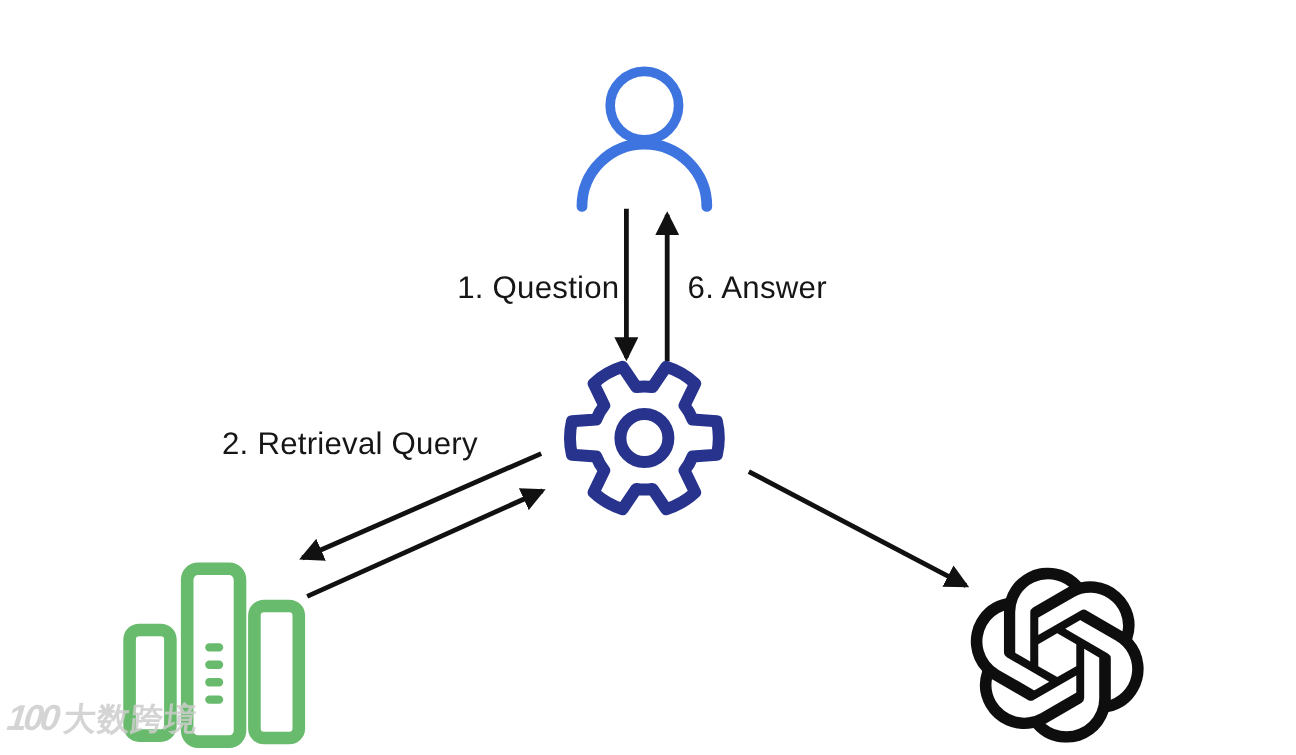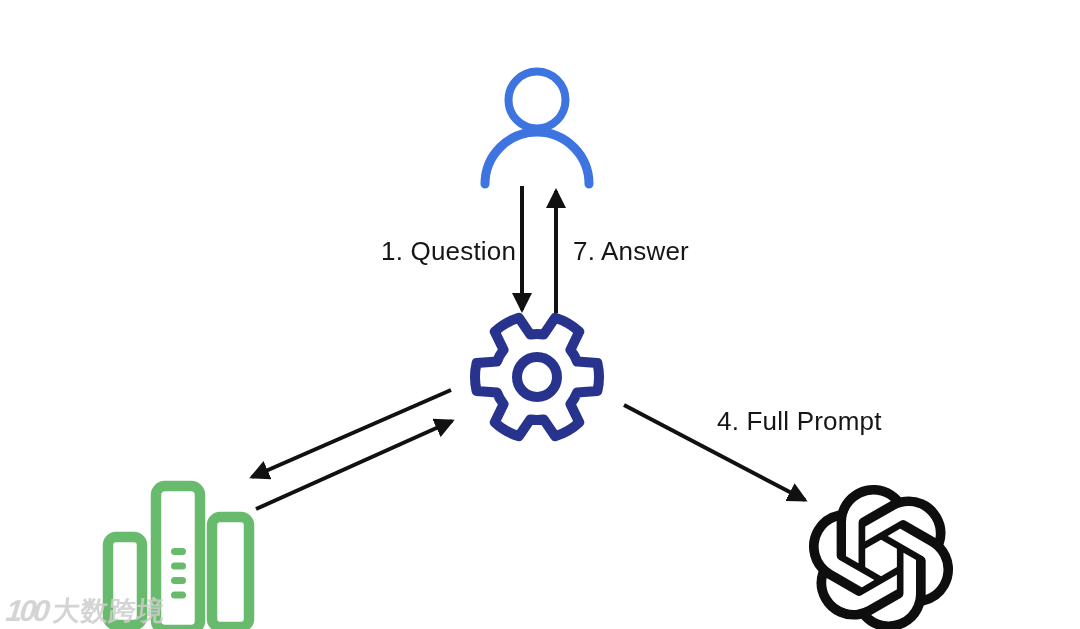--- a/index.html
+++ b/index.html
@@ -10,7 +10,7 @@
     overflow:hidden;
   }
   .canvas{
-    position:relative;width:1080px;height:463px;background:#ffffff;margin-top:12px;
+    position:relative;width:1080px;height:463px;background:#ffffff;
   }
   .node{position:absolute;}
   .node svg{display:block;}

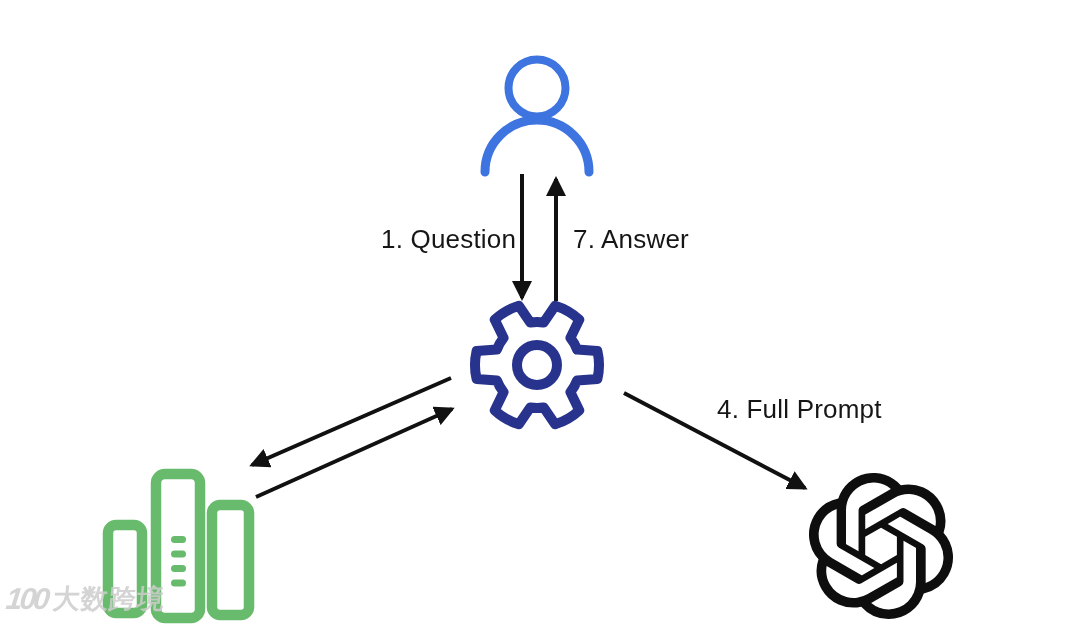--- a/index.html
+++ b/index.html
@@ -89,7 +89,7 @@
   </div>
 
   <div class="edge-label" style="left:381px;top:226px;">1. Question</div>
-  <div class="edge-label" style="left:573px;top:226px;">7. Answer</div>
+  <div class="edge-label" style="left:573px;top:226px;">6. Answer</div>
   <div class="edge-label" style="left:717px;top:396px;">4. Full Prompt</div>
 
   <div class="watermark">

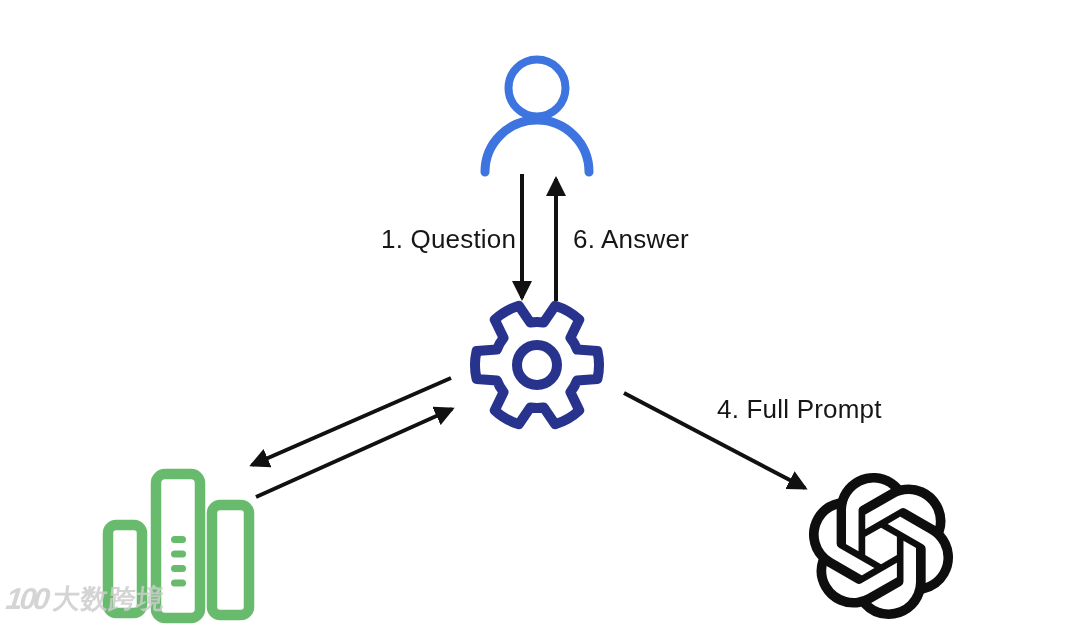--- a/index.html
+++ b/index.html
@@ -90,6 +90,7 @@
 
   <div class="edge-label" style="left:381px;top:226px;">1. Question</div>
   <div class="edge-label" style="left:573px;top:226px;">6. Answer</div>
+  <div class="edge-label" style="left:185px;top:356px;">2. Retrieval Query</div>
   <div class="edge-label" style="left:717px;top:396px;">4. Full Prompt</div>
 
   <div class="watermark">

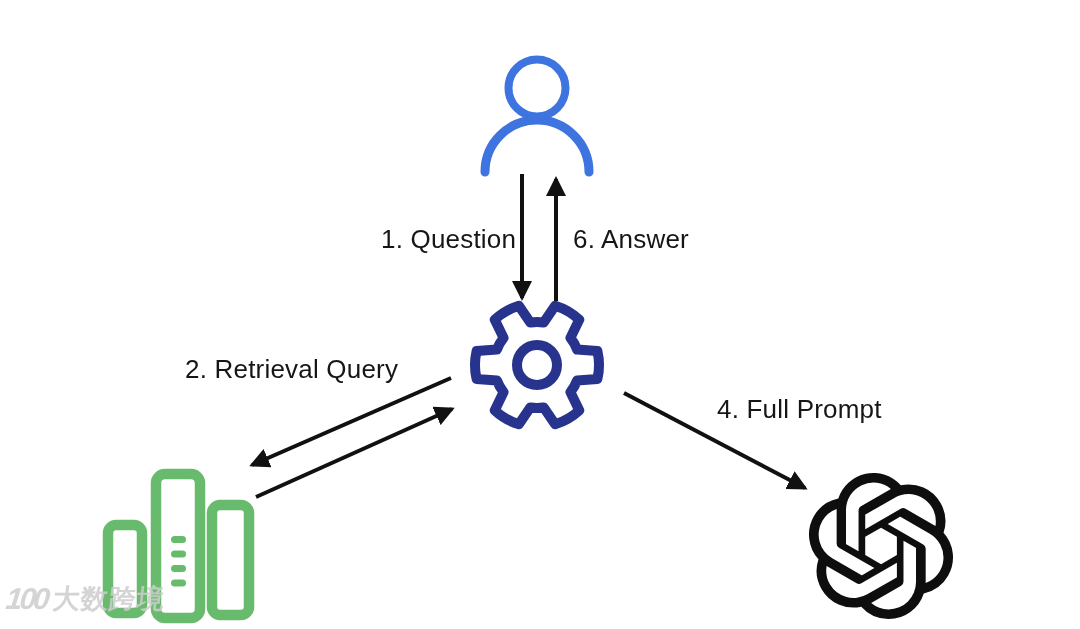--- a/index.html
+++ b/index.html
@@ -91,7 +91,6 @@
   <div class="edge-label" style="left:381px;top:226px;">1. Question</div>
   <div class="edge-label" style="left:573px;top:226px;">6. Answer</div>
   <div class="edge-label" style="left:185px;top:356px;">2. Retrieval Query</div>
-  <div class="edge-label" style="left:717px;top:396px;">4. Full Prompt</div>
 
   <div class="watermark">
     <span class="wm-logo">100</span>

